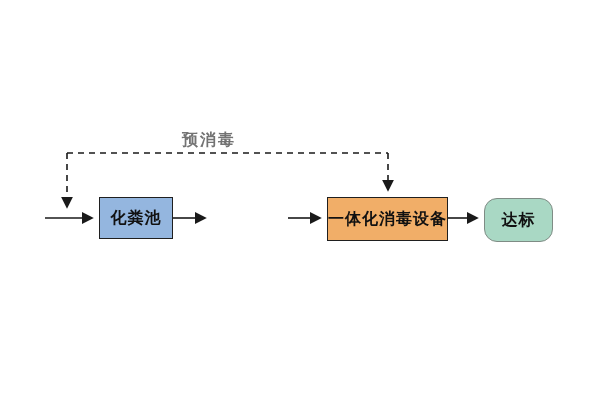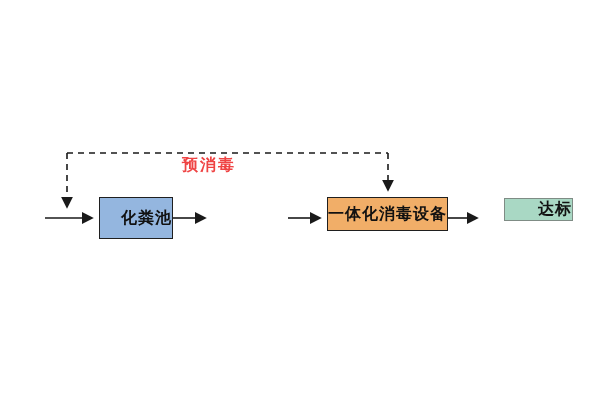--- a/index.html
+++ b/index.html
@@ -35,13 +35,13 @@
   .node-standard { left: 504px; top: 198px; width:  69px; height: 23px; }
   .connector-label {
     position: absolute;
-    left: 209px; top: 165px;
+    left: 209px; top: 140px;
     transform: translate(-50%, -50%);
     background: #ffffff;
     padding: 0 11px;
     font-size: 16px;
     font-weight: bold;
-    color: #ef4444;
+    color: #737373;
     letter-spacing: 2px;
     white-space: nowrap;
   }

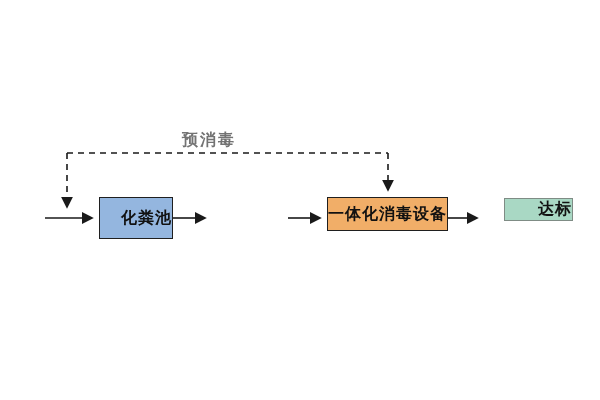--- a/index.html
+++ b/index.html
@@ -21,7 +21,7 @@
     position: absolute;
     display: flex;
     align-items: center;
-    justify-content: flex-end;
+    justify-content: center;
     border: 1.6px solid #1f1f1f;
     font-size: 16px;
     font-weight: bold;

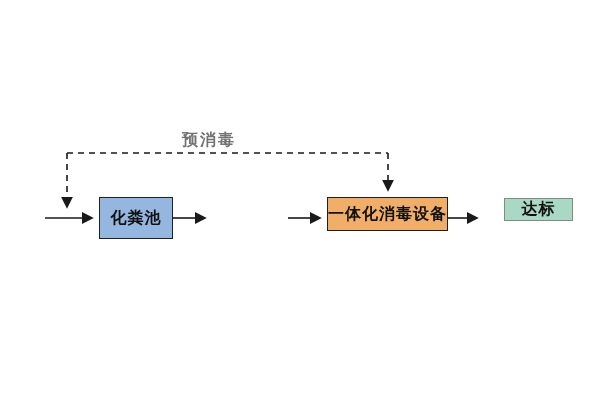--- a/index.html
+++ b/index.html
@@ -31,7 +31,7 @@
   }
   .node-septic   { left:  99px; top: 197px; width:  74px; height: 42px; }
   .node-lift     { left: 212px; top: 197px; width:  76px; height: 42px; }
-  .node-disinf   { left: 327px; top: 197px; width: 121px; height: 34px; }
+  .node-disinf   { left: 327px; top: 197px; width: 121px; height: 44px; }
   .node-standard { left: 504px; top: 198px; width:  69px; height: 23px; }
   .connector-label {
     position: absolute;

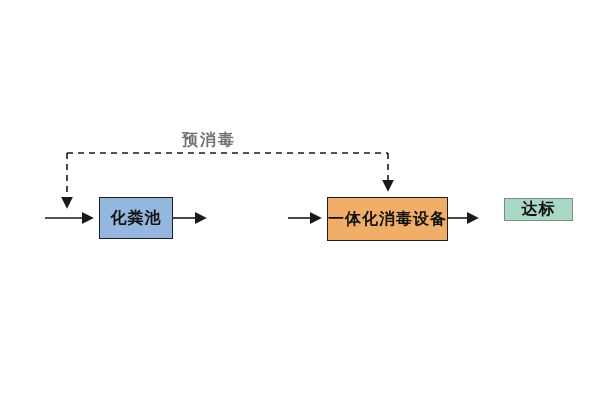--- a/index.html
+++ b/index.html
@@ -32,7 +32,7 @@
   .node-septic   { left:  99px; top: 197px; width:  74px; height: 42px; }
   .node-lift     { left: 212px; top: 197px; width:  76px; height: 42px; }
   .node-disinf   { left: 327px; top: 197px; width: 121px; height: 44px; }
-  .node-standard { left: 504px; top: 198px; width:  69px; height: 23px; }
+  .node-standard { left: 484px; top: 198px; width:  69px; height: 44px; border-radius: 13px; }
   .connector-label {
     position: absolute;
     left: 209px; top: 140px;

